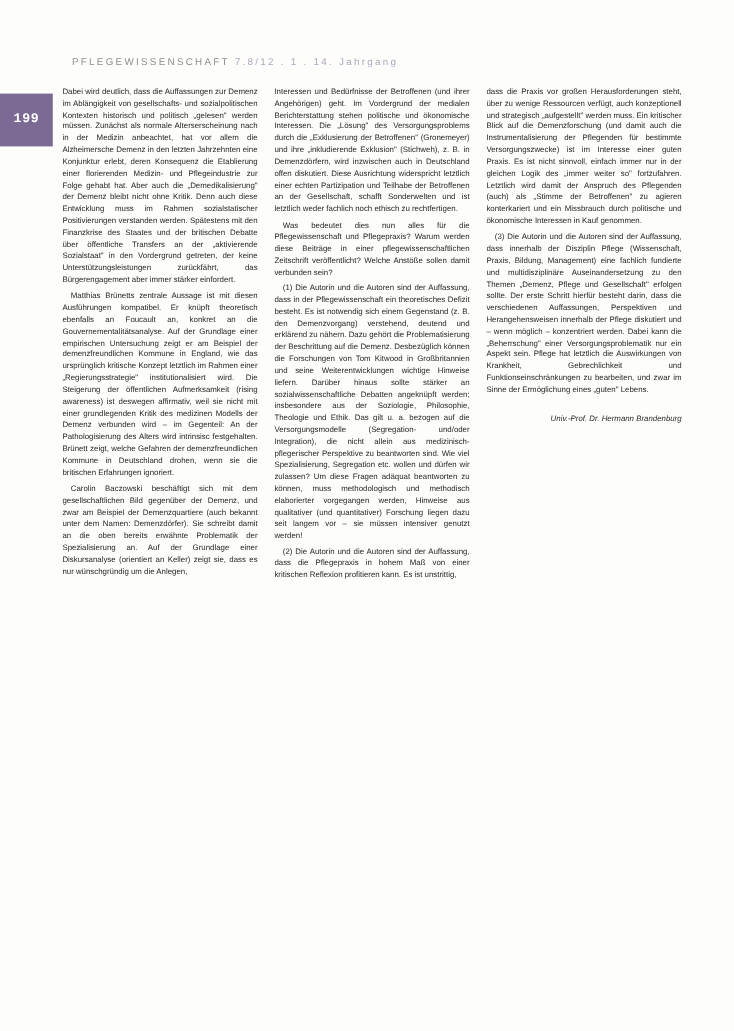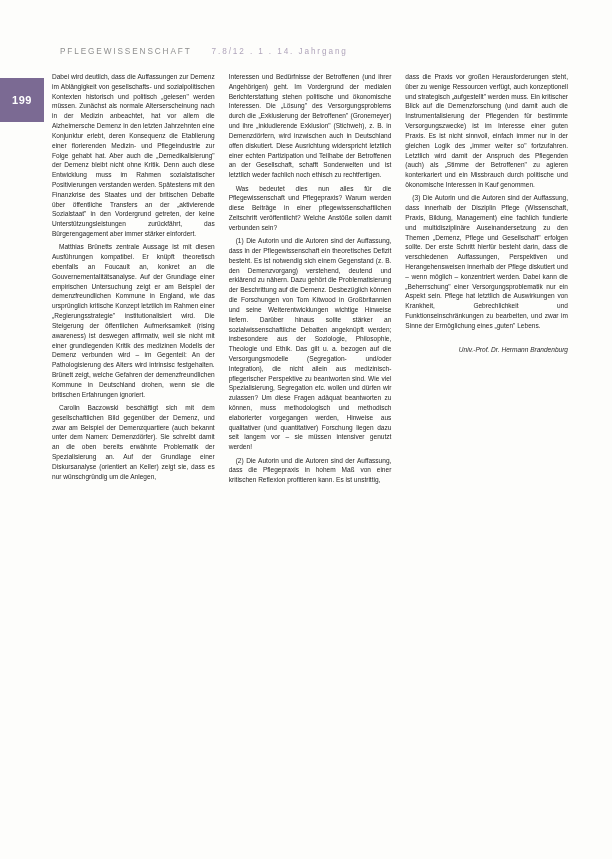--- a/index.html
+++ b/index.html
@@ -41,7 +41,6 @@
   .running-head .rh-meta {
     color: #b0a5bb;
     letter-spacing: 1.9px;
-    margin-left: 16px;
   }
 
   

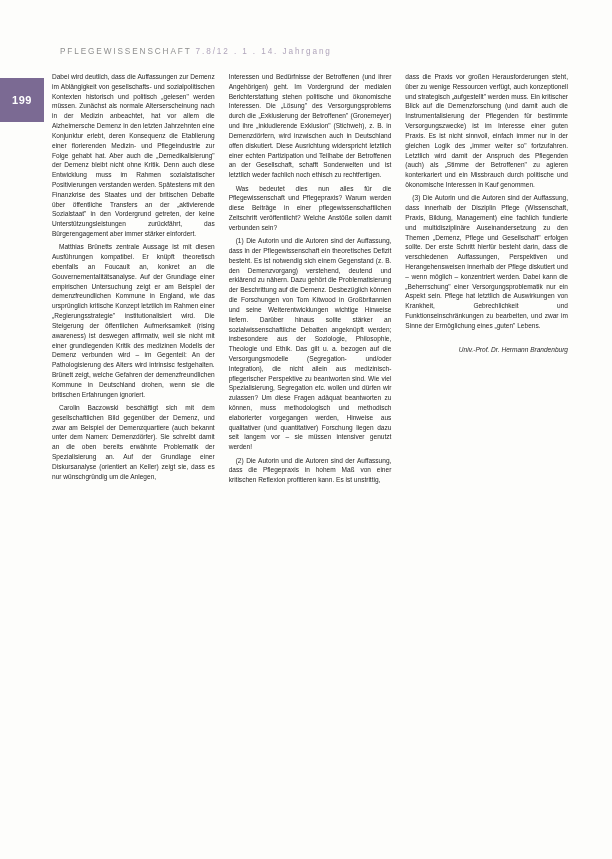--- a/index.html
+++ b/index.html
@@ -58,6 +58,7 @@
     font-size: 11px;
     font-weight: bold;
     letter-spacing: 0.5px;
+    font-family: Liberation Mono, monospace;
   }
 
   

